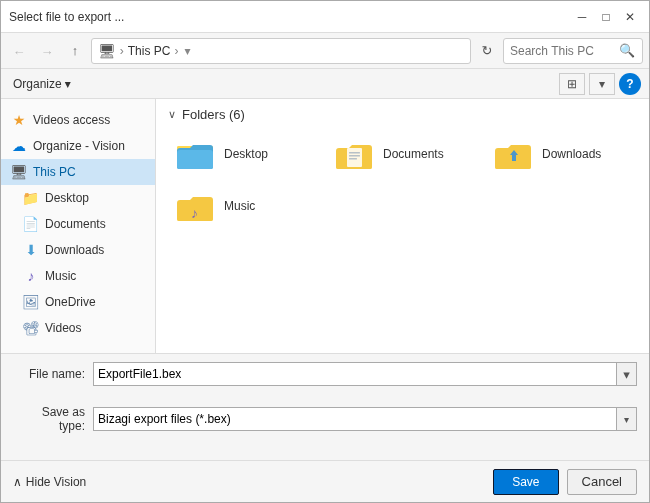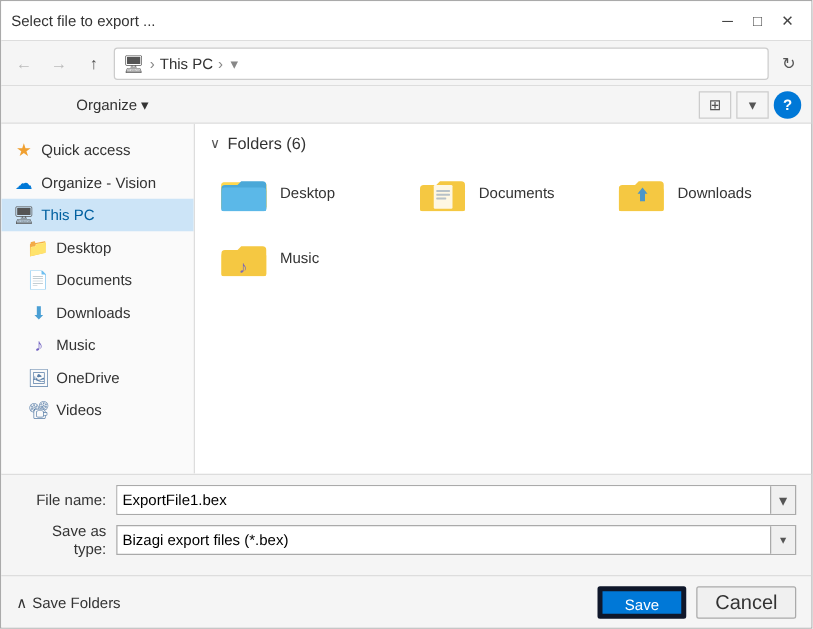--- a/index.html
+++ b/index.html
@@ -428,6 +428,10 @@
       <span class="breadcrumb-chevron">▾</span>
     </div>
     <button class="refresh-btn">↻</button>
+    <div class="search-bar">
+      <input type="text" placeholder="Search This PC" style="">
+      <span>🔍</span>
+    </div>
   </div>
 
   <div class="toolbar">

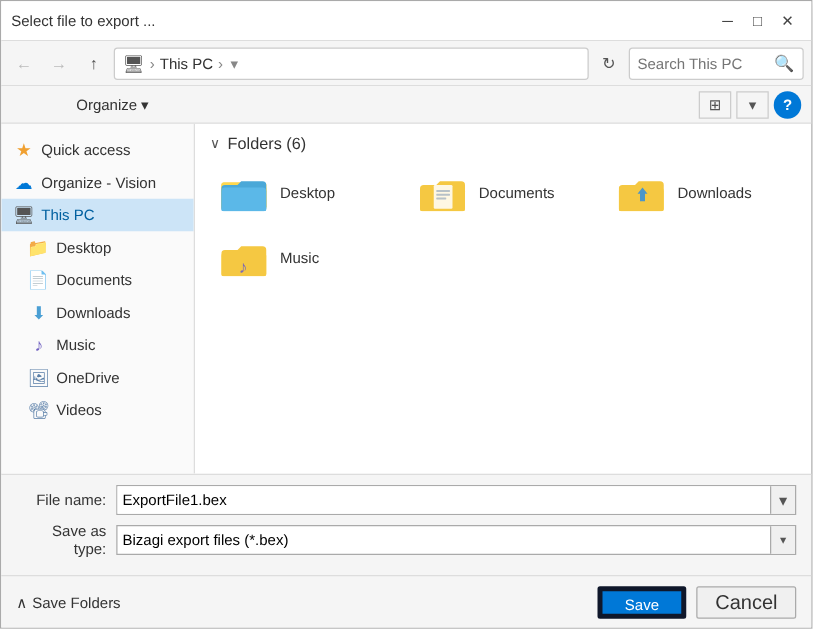--- a/index.html
+++ b/index.html
@@ -148,7 +148,6 @@
       cursor: pointer;
       padding: 2px 4px;
       border-radius: 2px;
-      margin-left: 48px;
     }
     .toolbar-right {
       display: flex;

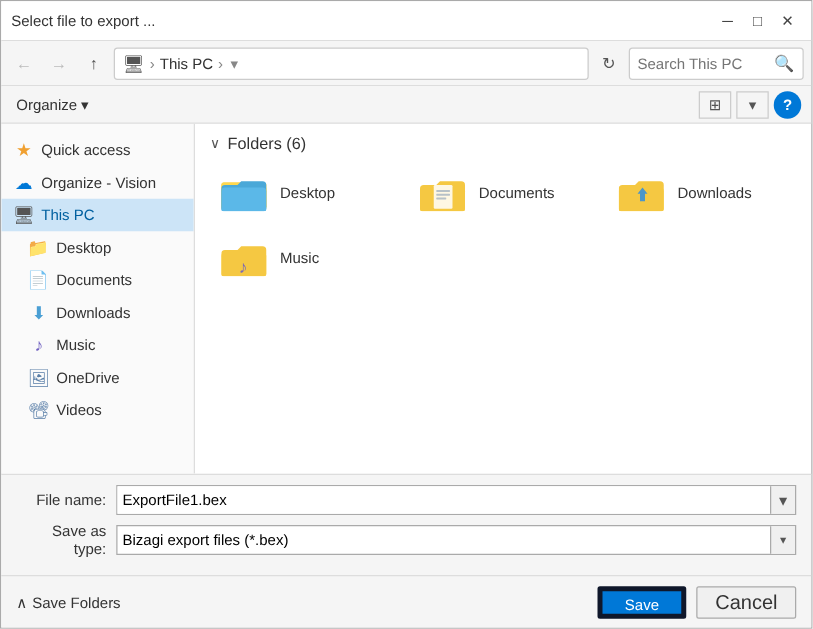--- a/index.html
+++ b/index.html
@@ -456,7 +456,7 @@
     <div class="sidebar">
       <div class="sidebar-item">
         <span class="icon icon-quickaccess">★</span>
-        <span>Quick access</span>
+        <span>Videos access</span>
       </div>
       <div class="sidebar-item">
         <span class="icon icon-onedrive">☁</span>

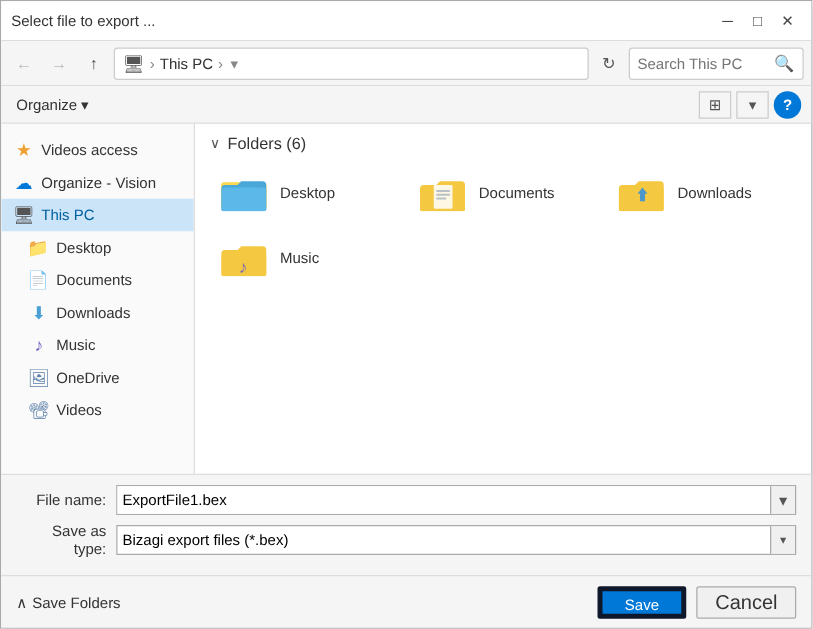--- a/index.html
+++ b/index.html
@@ -281,7 +281,7 @@
     .input-row {
       display: flex;
       align-items: center;
-      margin-bottom: 6px;
+      margin-bottom: 19px;
     }
     .input-label {
       width: 80px;

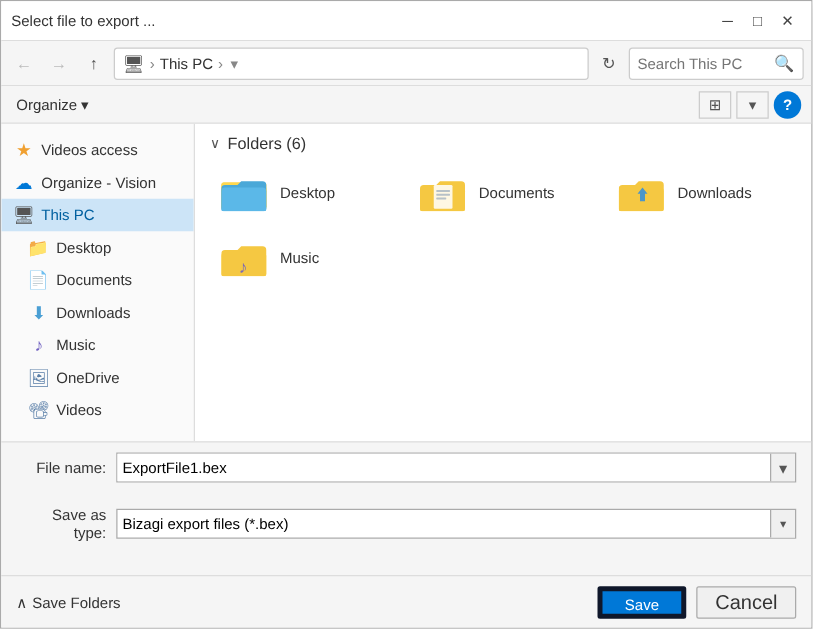--- a/index.html
+++ b/index.html
@@ -580,7 +580,7 @@
   <div class="footer">
     <div class="hide-folders-btn">
       <span>∧</span>
-      <span>Save Folders</span>
+      <span>Hide Vision</span>
     </div>
     <div class="footer-buttons">
       <button class="btn-save">Save</button>

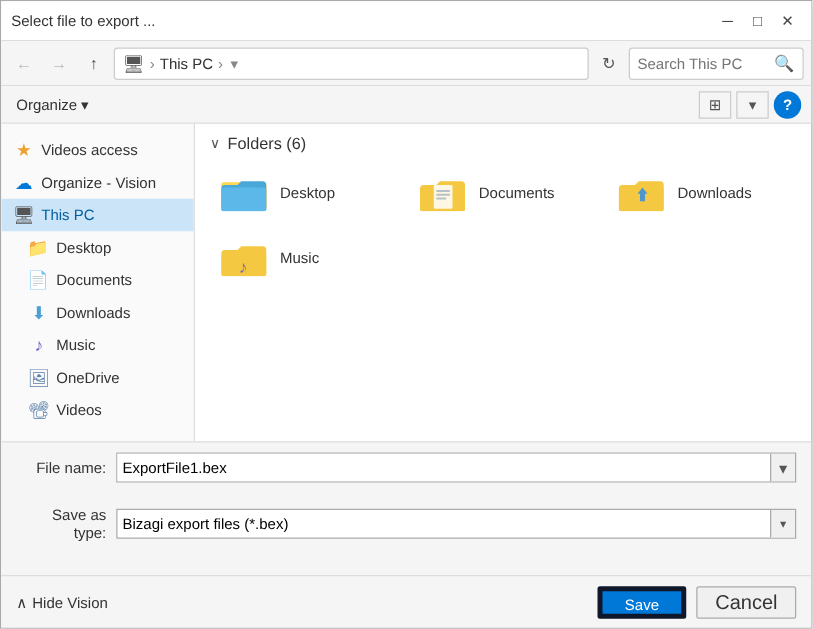--- a/index.html
+++ b/index.html
@@ -375,7 +375,7 @@
     .btn-save {
       background: #0078d7;
       color: #fff;
-      border: 4px solid #0f172a;
+      border: 1px solid #0f172a;
       padding: 4px 18px;
       font-size: 12px;
       cursor: pointer;

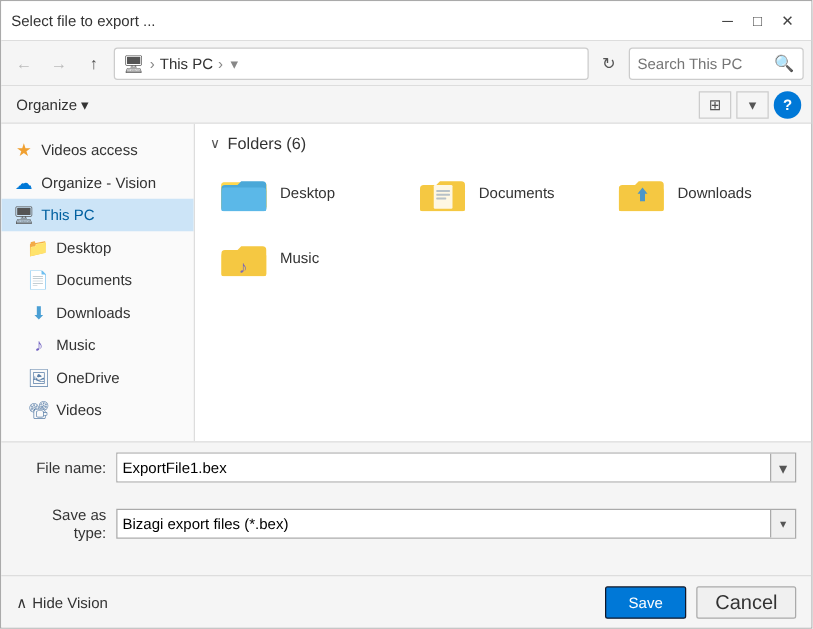--- a/index.html
+++ b/index.html
@@ -387,7 +387,7 @@
       color: #333;
       border: 1px solid #aaa;
       padding: 4px 14px;
-      font-size: 16px;
+      font-size: 13px;
       cursor: pointer;
       border-radius: 2px;
       height: 26px;

